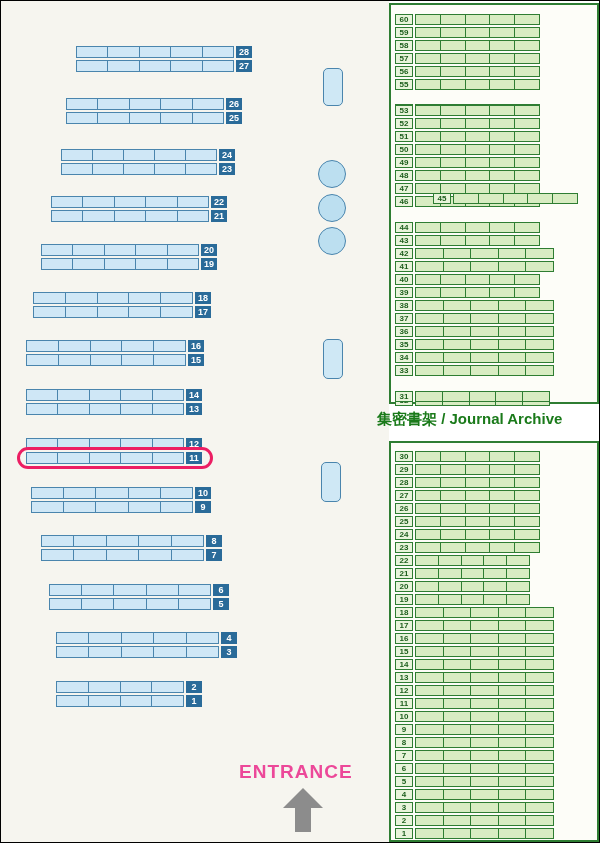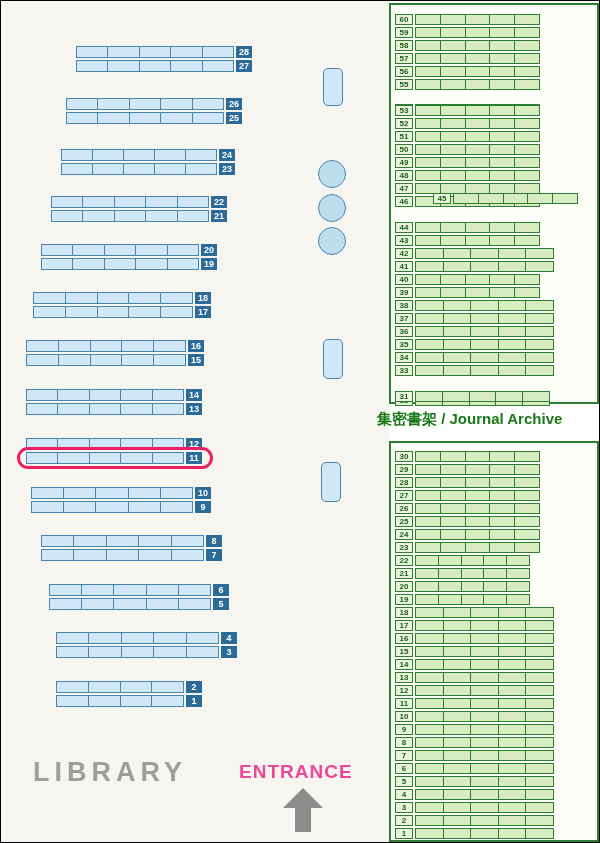--- a/index.html
+++ b/index.html
@@ -44,7 +44,6 @@
   <div class="arc-label">集密書架 / Journal Archive</div>
 
   <div class="libname">
-    <div>LIBRARY</div>
   </div>
 
   <div class="entrance">ENTRANCE</div>

